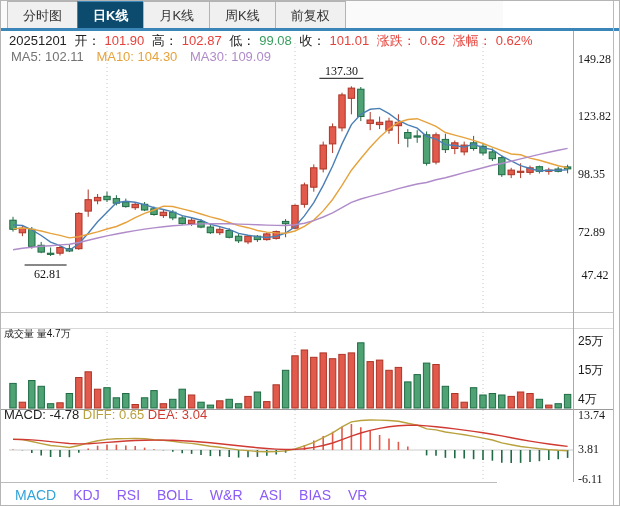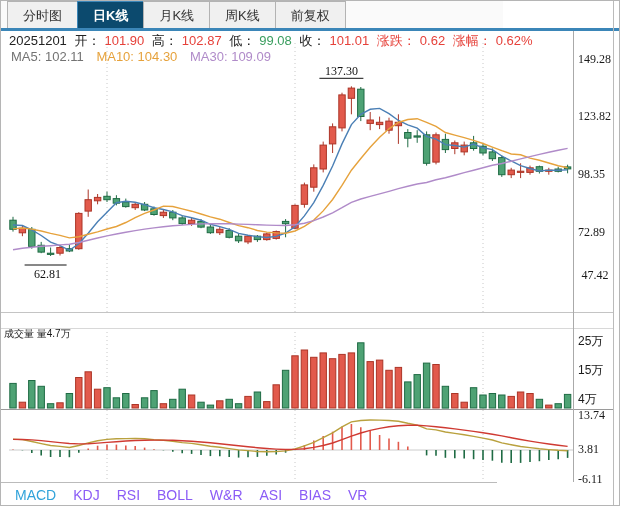--- a/index.html
+++ b/index.html
@@ -338,6 +338,14 @@
       <polyline points="4.0,29.1 13.4,29.6 22.8,31.5 32.2,33.6 41.6,35.5 51.0,36.4 60.4,37.5 69.8,35.5 79.2,32.9 88.6,30.8 98.0,29.4 107.4,28.7 116.8,28.6 126.2,28.4 135.6,28.8 145.0,29.7 154.4,30.2 163.8,31.3 173.2,32.6 182.6,33.4 192.0,34.7 201.4,36.2 210.8,37.2 220.2,38.6 229.6,39.9 239.0,40.6 248.4,41.5 257.8,41.7 267.2,41.6 276.6,40.9 286.0,39.0 295.4,35.9 304.8,32.3 314.2,27.7 323.6,22.9 333.0,16.9 342.4,11.9 351.8,10.5 361.2,10.0 370.6,10.1 380.0,10.5 389.4,11.2 398.8,13.3 408.2,15.1 417.6,18.9 427.0,19.9 436.4,22.0 445.8,23.4 455.2,24.8 464.6,26.4 474.0,28.1 483.4,30.0 492.8,32.9 502.2,34.8 511.6,36.5 521.0,37.6 530.4,38.8 539.8,39.6 549.2,40.3 558.6,40.7 " fill="none" stroke="#b9a13e" stroke-width="1.4"></polyline>
       <polyline points="4.0,29.4 13.4,29.5 22.8,29.9 32.2,30.6 41.6,31.6 51.0,32.6 60.4,33.5 69.8,33.9 79.2,33.7 88.6,33.1 98.0,32.4 107.4,31.7 116.8,31.0 126.2,30.5 135.6,30.2 145.0,30.1 154.4,30.1 163.8,30.3 173.2,30.8 182.6,31.3 192.0,32.0 201.4,32.8 210.8,33.7 220.2,34.7 229.6,35.7 239.0,36.7 248.4,37.7 257.8,38.5 267.2,39.1 276.6,39.5 286.0,39.4 295.4,38.7 304.8,37.4 314.2,35.5 323.6,33.0 333.0,29.7 342.4,26.2 351.8,23.0 361.2,20.4 370.6,18.4 380.0,16.8 389.4,15.7 398.8,15.2 408.2,15.2 417.6,15.9 427.0,16.7 436.4,17.8 445.8,18.9 455.2,20.1 464.6,21.4 474.0,22.7 483.4,24.2 492.8,25.9 502.2,27.7 511.6,29.5 521.0,31.1 530.4,32.6 539.8,34.0 549.2,35.3 558.6,36.4 " fill="none" stroke="#cf3a32" stroke-width="1.4"></polyline>
     </svg>
+  <div class="macd-header">
+    <span class="t-dark">MACD:</span>
+    <span class="t-dark">-4.78</span>
+    <span class="diff-c">DIFF:</span>
+    <span class="diff-c">0.65</span>
+    <span class="dea-c">DEA:</span>
+    <span class="dea-c">3.04</span>
+  </div>
 
   <div class="hsep" style="top:311px;width:612px;"></div>
   <div class="hsep" style="top:327px;width:612px;background:#d8d8d8;"></div>

